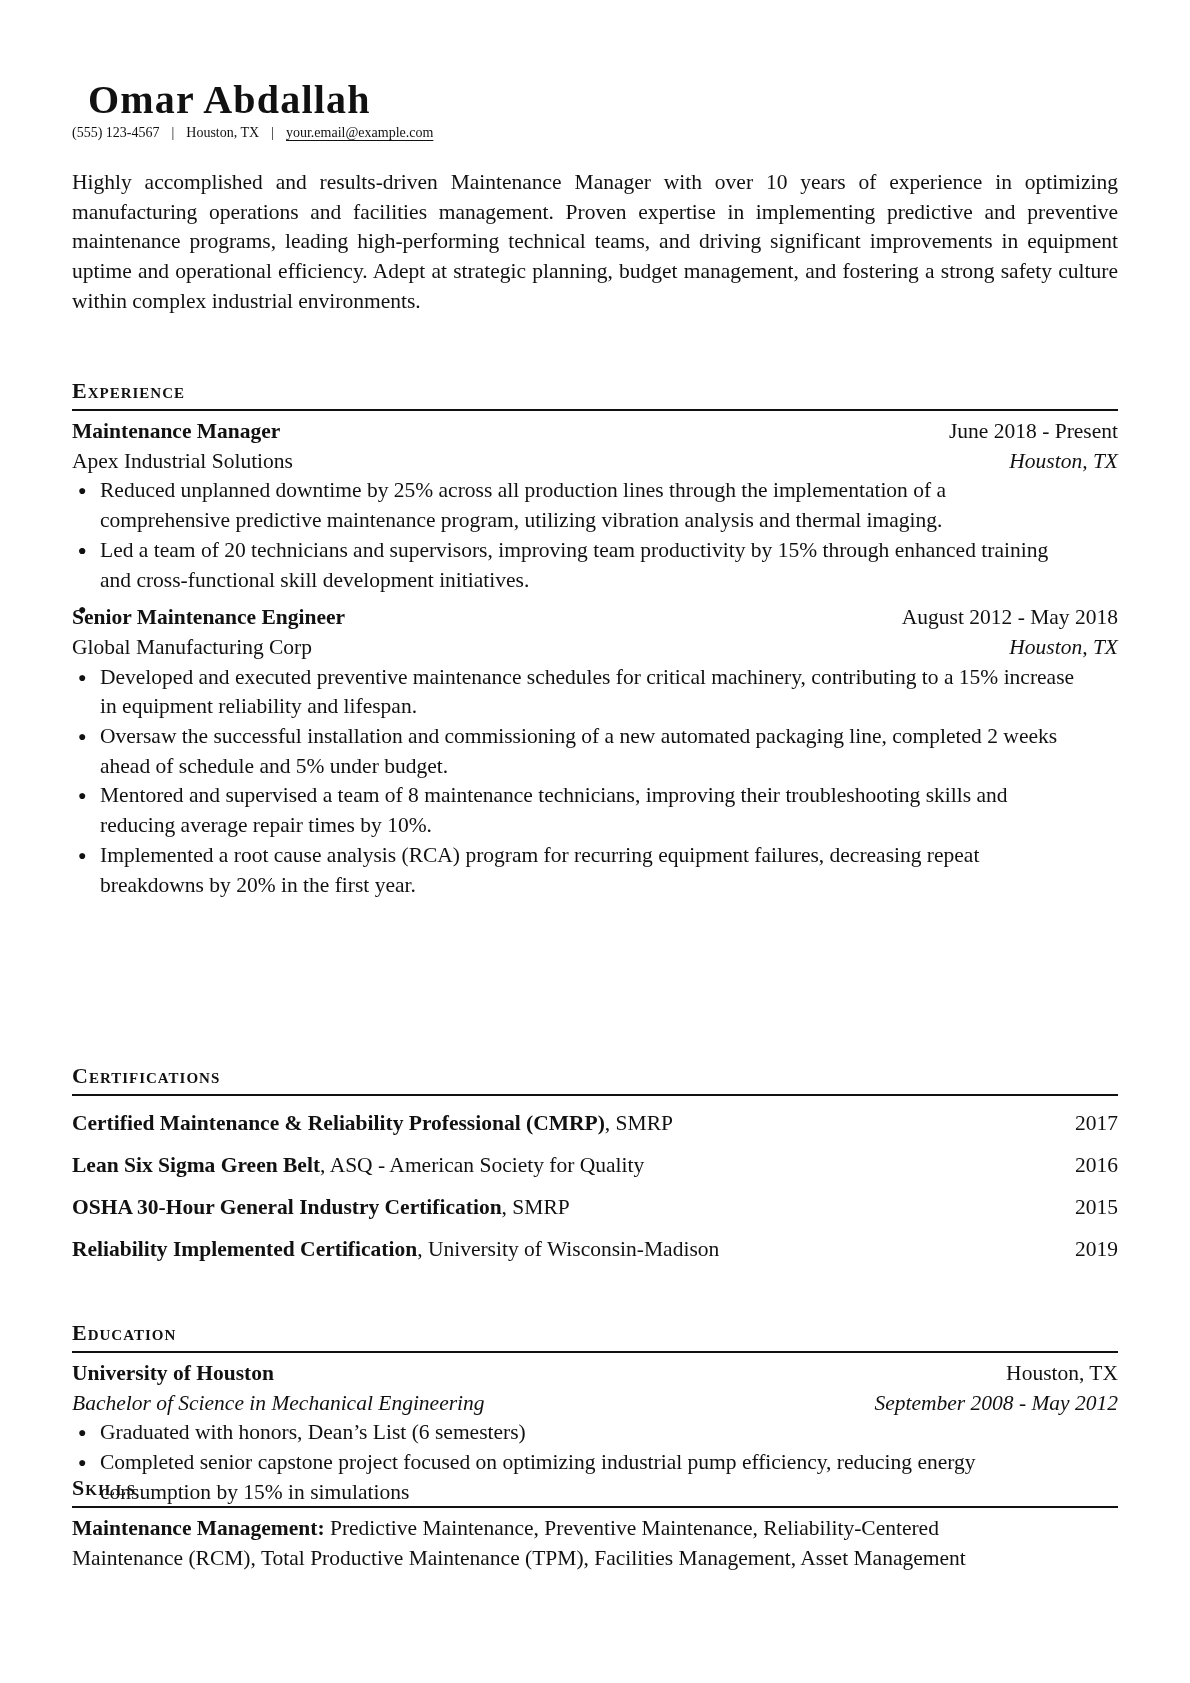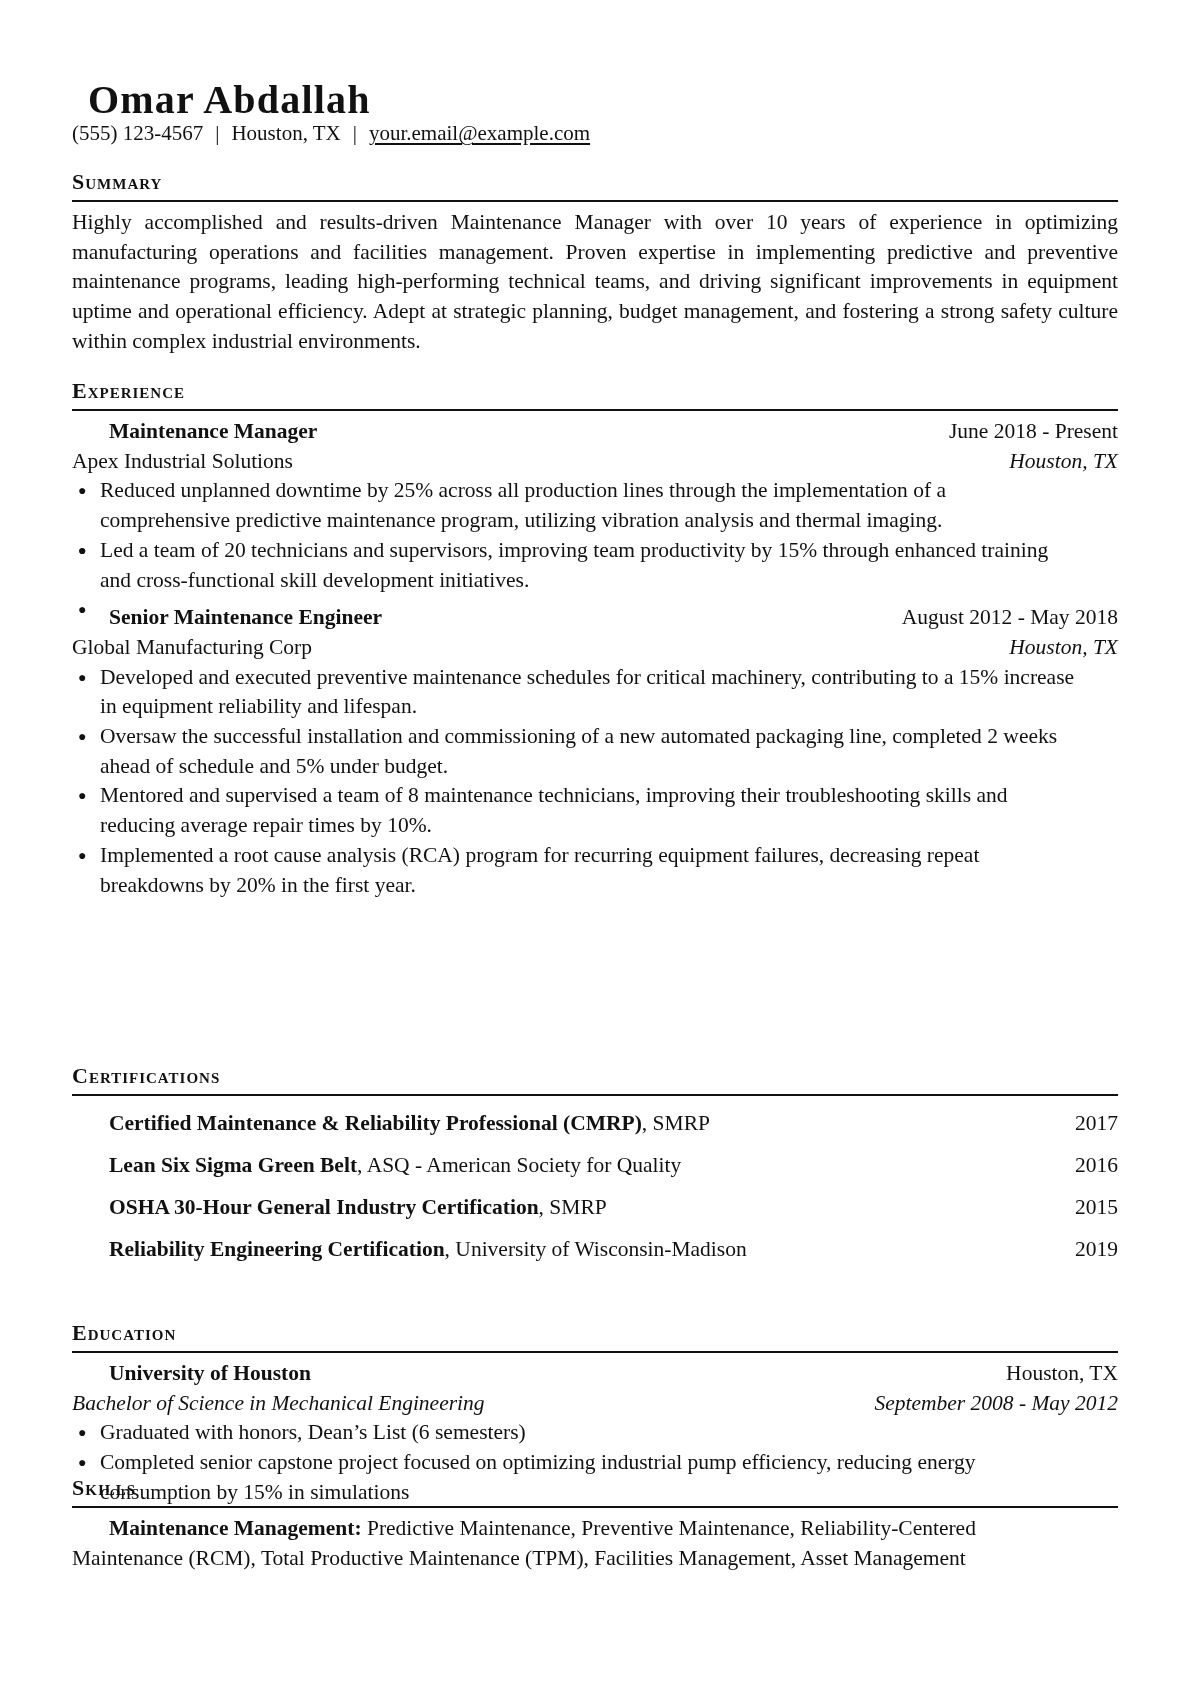--- a/index.html
+++ b/index.html
@@ -34,7 +34,7 @@
     position: absolute;
     top: 118px;
     left: 0;
-    font-size: 21px;
+    font-size: 14px;
     line-height: 30px;
     white-space: nowrap;
   }

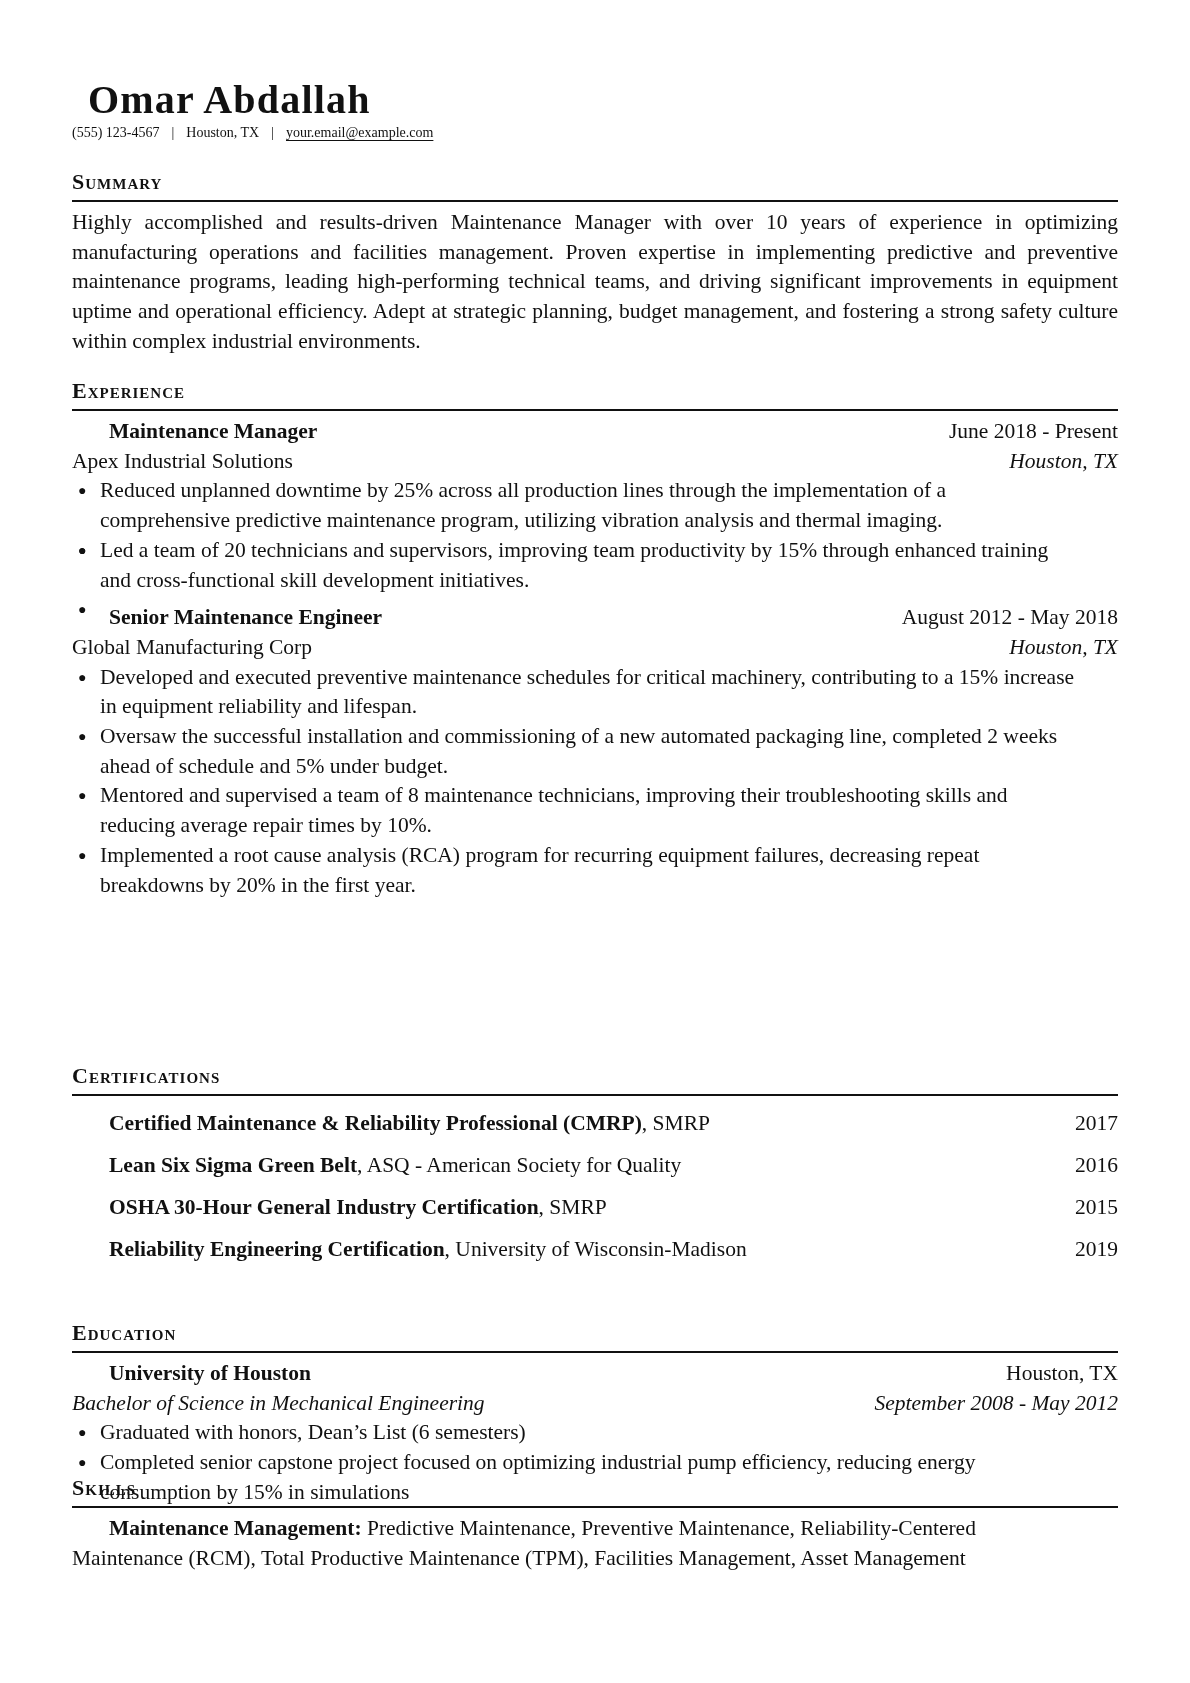--- a/index.html
+++ b/index.html
@@ -94,7 +94,6 @@
   </div>
 
   <div class="section" style="top:168px;">
-    <h2 class="sec-head">Summary</h2>
     <p class="summary-text">Highly accomplished and results-driven Maintenance Manager with over 10 years of experience in optimizing manufacturing operations and facilities management. Proven expertise in implementing predictive and preventive maintenance programs, leading high-performing technical teams, and driving significant improvements in equipment uptime and operational efficiency. Adept at strategic planning, budget management, and fostering a strong safety culture within complex industrial environments.</p>
   </div>
 

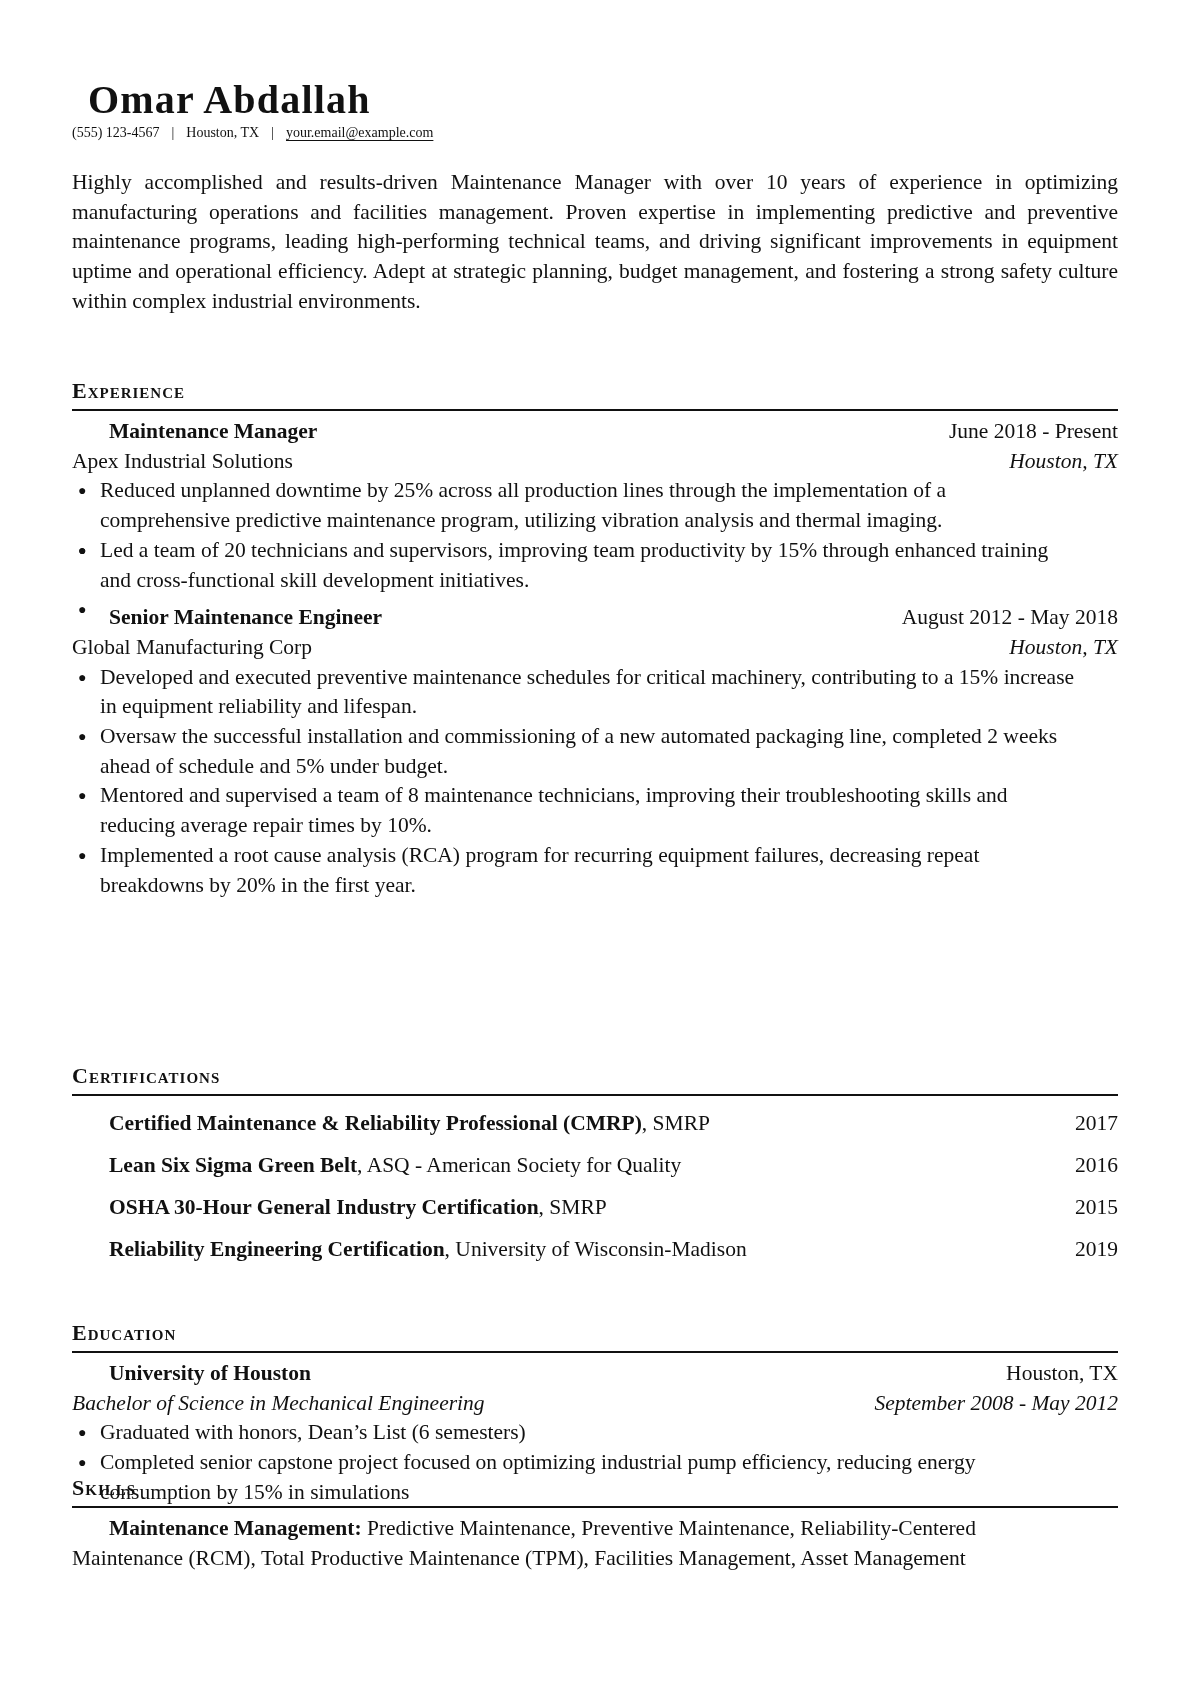--- a/index.html
+++ b/index.html
@@ -58,7 +58,7 @@
     align-items: baseline;
     line-height: 29.7px;
   }
-  .b { font-weight: bold; margin-left: 37px; }
+  .b { font-weight: bold; }
   .i { font-style: italic; }
   ul.bullets {
     list-style: none;

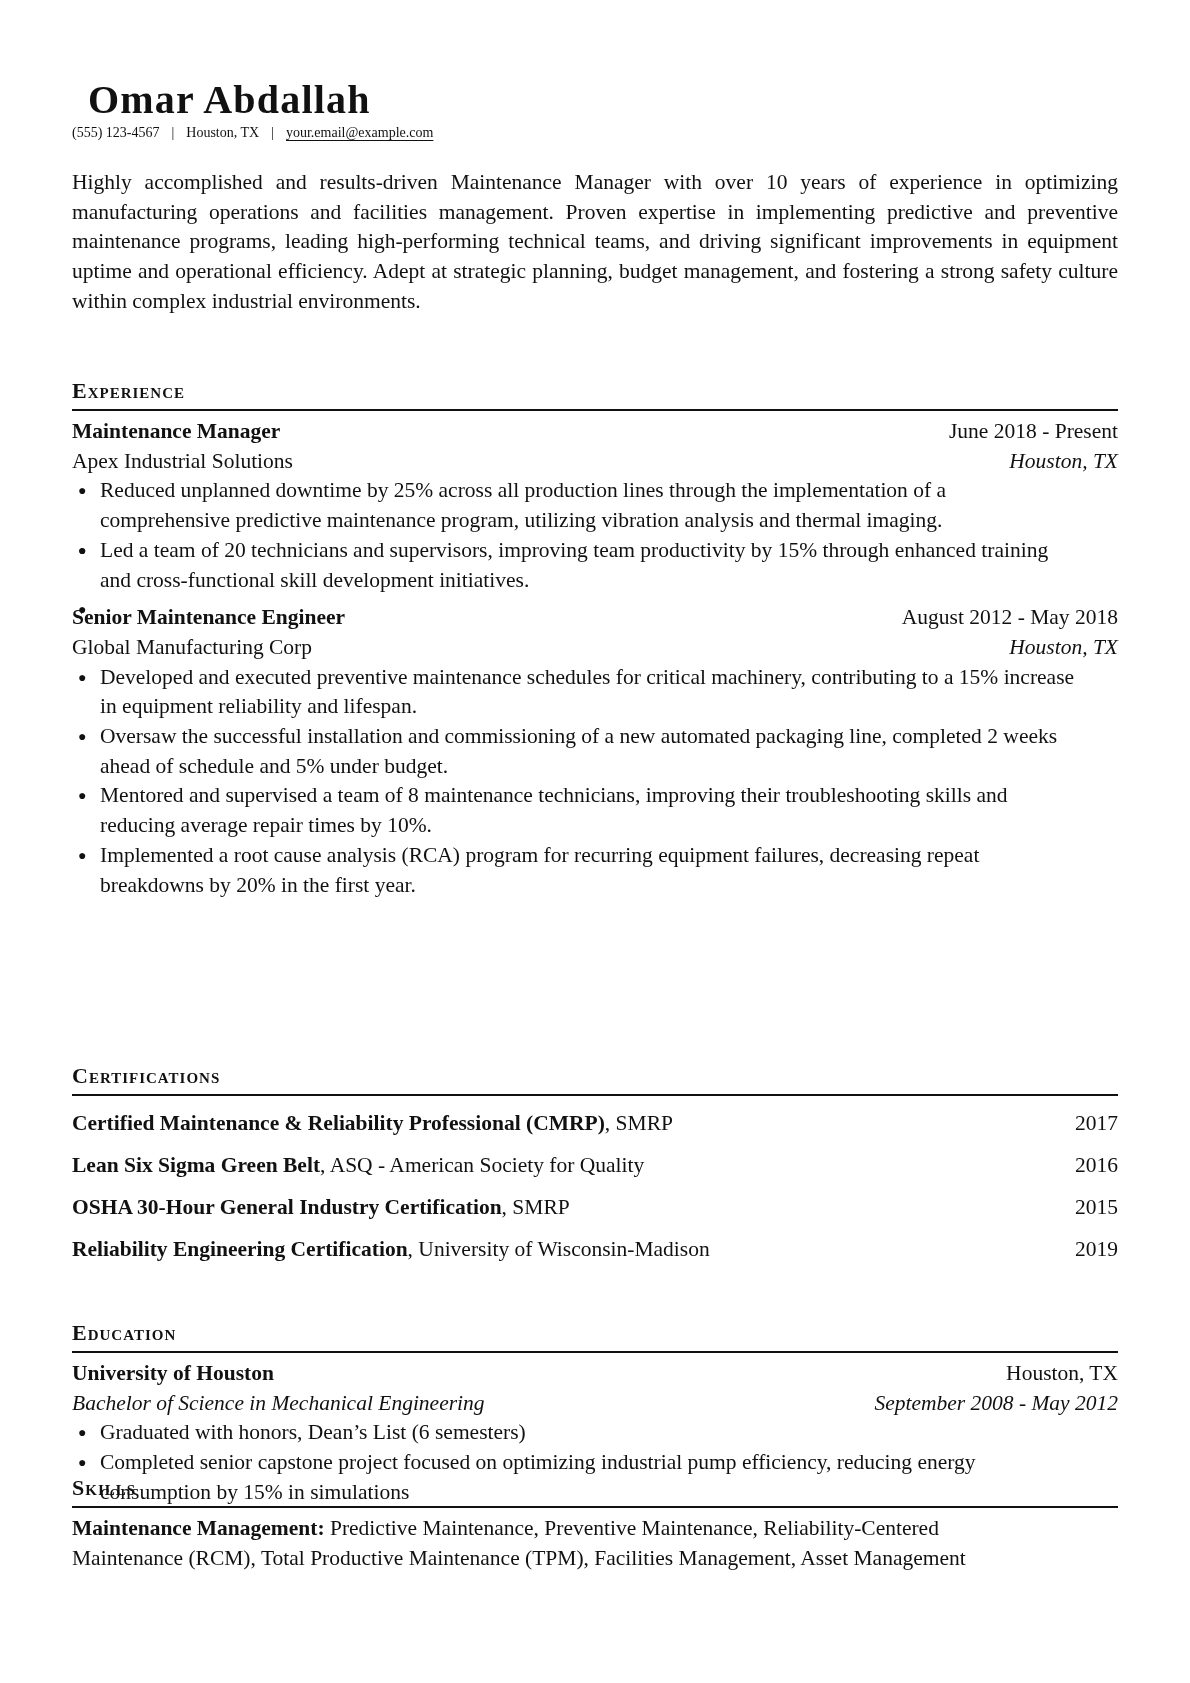--- a/index.html
+++ b/index.html
@@ -150,7 +150,7 @@
       <span>2015</span>
     </div>
     <div class="cert-row">
-      <span><span class="b">Reliability Engineering Certification</span><span>, University of Wisconsin-Madison</span></span>
+      <span><span class="b">Reliability Implemented Certification</span><span>, University of Wisconsin-Madison</span></span>
       <span>2019</span>
     </div>
   </div>

